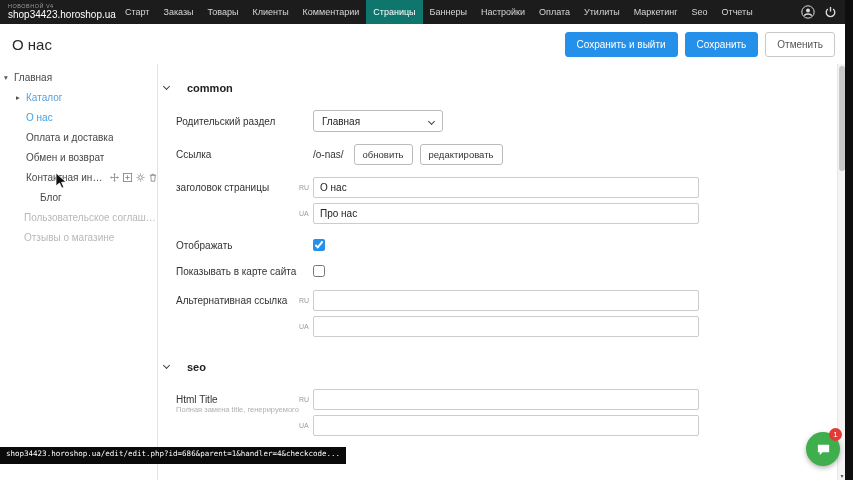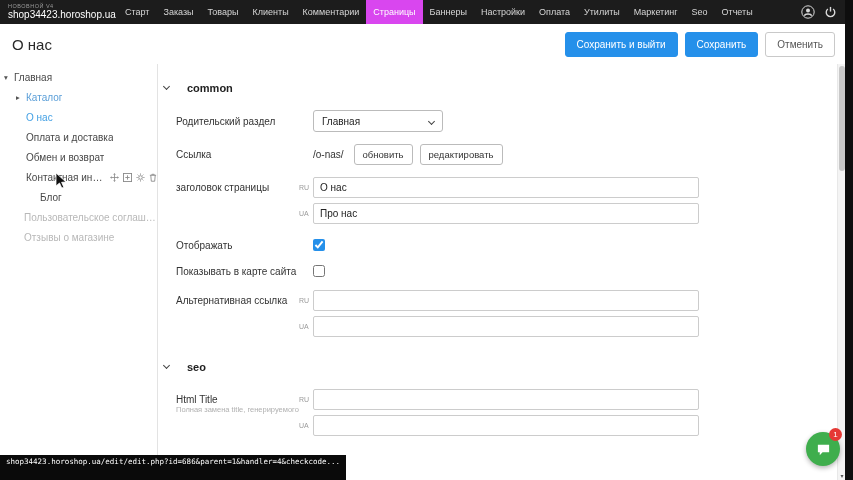--- a/index.html
+++ b/index.html
@@ -14,7 +14,7 @@
   .logo-main { font-size:10px; font-weight:normal; color:#fff; white-space:nowrap; }
   .menu { display:flex; height:100%; align-items:stretch; }
   .menu-item { font-size:9px; color:#d6d6d6; padding:0 7px; display:flex; align-items:center; cursor:pointer; white-space:nowrap; }
-  .menu-item.active { background:#d946ef; color:#fff;text-align:center; }
+  .menu-item.active { background:#0f766e; color:#fff;text-align:center; }
   .topbar-icons { margin-left:auto; display:flex; align-items:center; gap:9px; padding-right:16px; }
   .topbar-icons .tico { display:flex; cursor:pointer; }
 

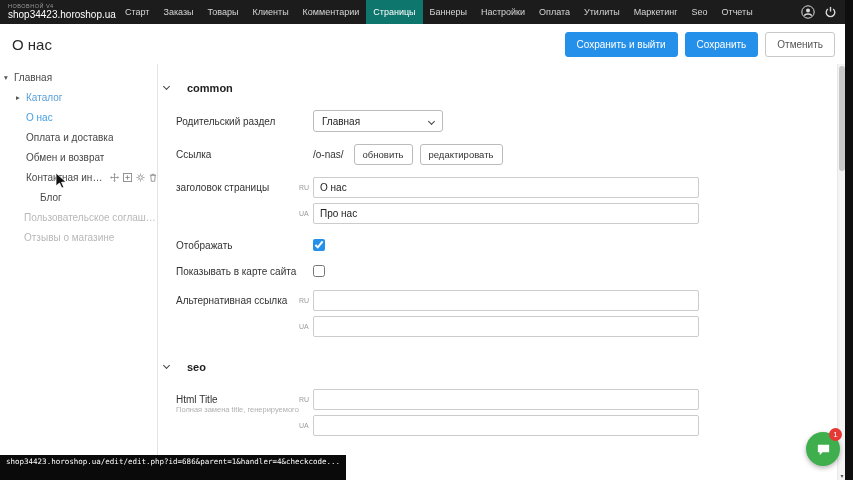--- a/index.html
+++ b/index.html
@@ -60,7 +60,7 @@
   .right-strip { position:absolute; top:0; right:0; width:8px; height:480px; background:#0e0e0e; z-index:7; }
 
   
-  .statusbar { position:absolute; left:0; bottom:0; height:25px; background:#0a0a0a; color:#fff; font-family:"DejaVu Sans Mono", monospace; font-size:7.5px; line-height:13px; padding:0 6px; white-space:nowrap; z-index:8; }
+  .statusbar { position:absolute; left:0; bottom:16px; height:17px; background:#0a0a0a; color:#fff; font-family:"DejaVu Sans Mono", monospace; font-size:7.5px; line-height:13px; padding:0 6px; white-space:nowrap; z-index:8; }
 
   
   .chat { position:absolute; left:806px; top:432px; width:34px; height:34px; border-radius:50%; background:#3fae4d; box-shadow:0 2px 5px rgba(0,0,0,.3); display:flex; align-items:center; justify-content:center; cursor:pointer; z-index:9; }

